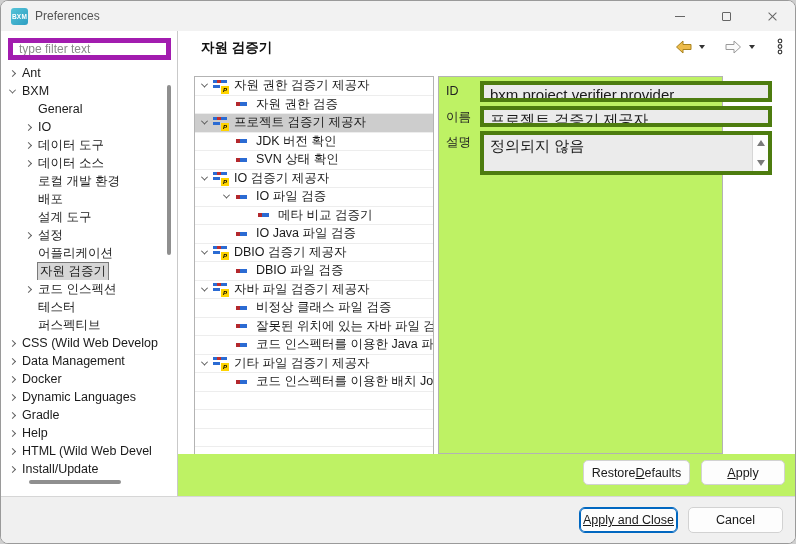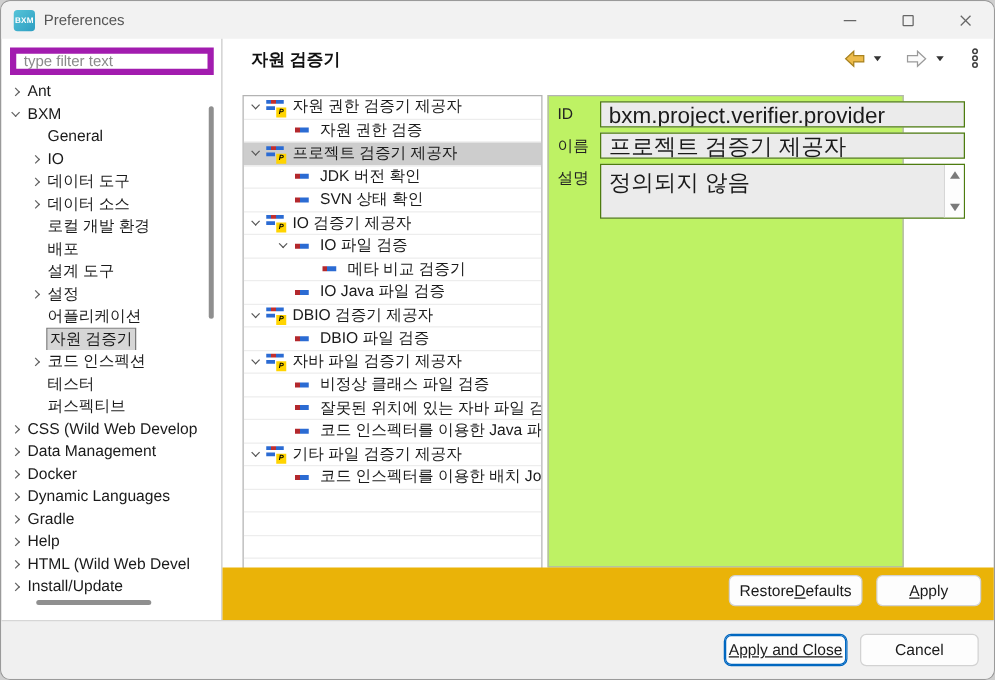--- a/index.html
+++ b/index.html
@@ -70,8 +70,8 @@
   .detail-panel { position:absolute; left:437px; top:75px; width:285px; height:378px; background:#bef264;
     border:1px solid #b3b3b3; }
   .field-label { position:absolute; left:7px; font-size:12.5px; color:#222; }
-  .field-box { position:absolute; left:41px; width:292px; background:#ebebeb; border:1px solid #4d7c0f;
-    font-size:18px; color:#1a1a1a; padding:2px 6px; overflow:hidden; white-space:nowrap; }
+  .field-box { position:absolute; left:41px; width:292px; background:#ebebeb; border:4px solid #4d7c0f;
+    font-size:15px; color:#1a1a1a; padding:2px 6px; overflow:hidden; white-space:nowrap; }
   .fb-id   { top:4px;  height:21px; line-height:16px; }
   .fb-name { top:29px; height:21px; line-height:16px; }
   .fb-desc { top:54px; height:44px; padding-right:20px; }

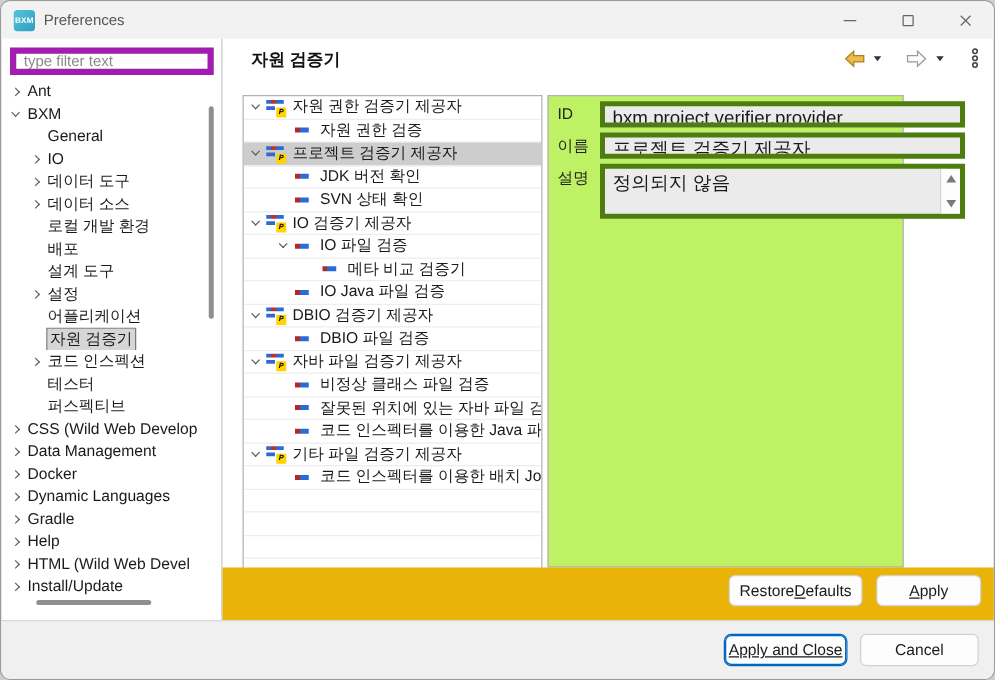--- a/index.html
+++ b/index.html
@@ -83,7 +83,7 @@
     border-left:4px solid transparent; border-right:4px solid transparent; border-top:6px solid #7a7a7a; }
 
   
-  .apply-strip { position:absolute; left:177px; top:453px; width:619px; height:42px; background:#eab308;
+  .apply-strip { position:absolute; left:177px; top:453px; width:619px; height:42px; background:#bef264;
     display:flex; justify-content:flex-end; align-items:flex-start; gap:11px; padding:6px 12px 0 0; }
   .bottom-bar { position:absolute; left:0; top:495px; width:796px; height:49px; background:#f0f0f0;
     border-top:1px solid #d6d6d6; display:flex; justify-content:flex-end; align-items:flex-start; gap:10px; padding:10px 14px 0 0; }

